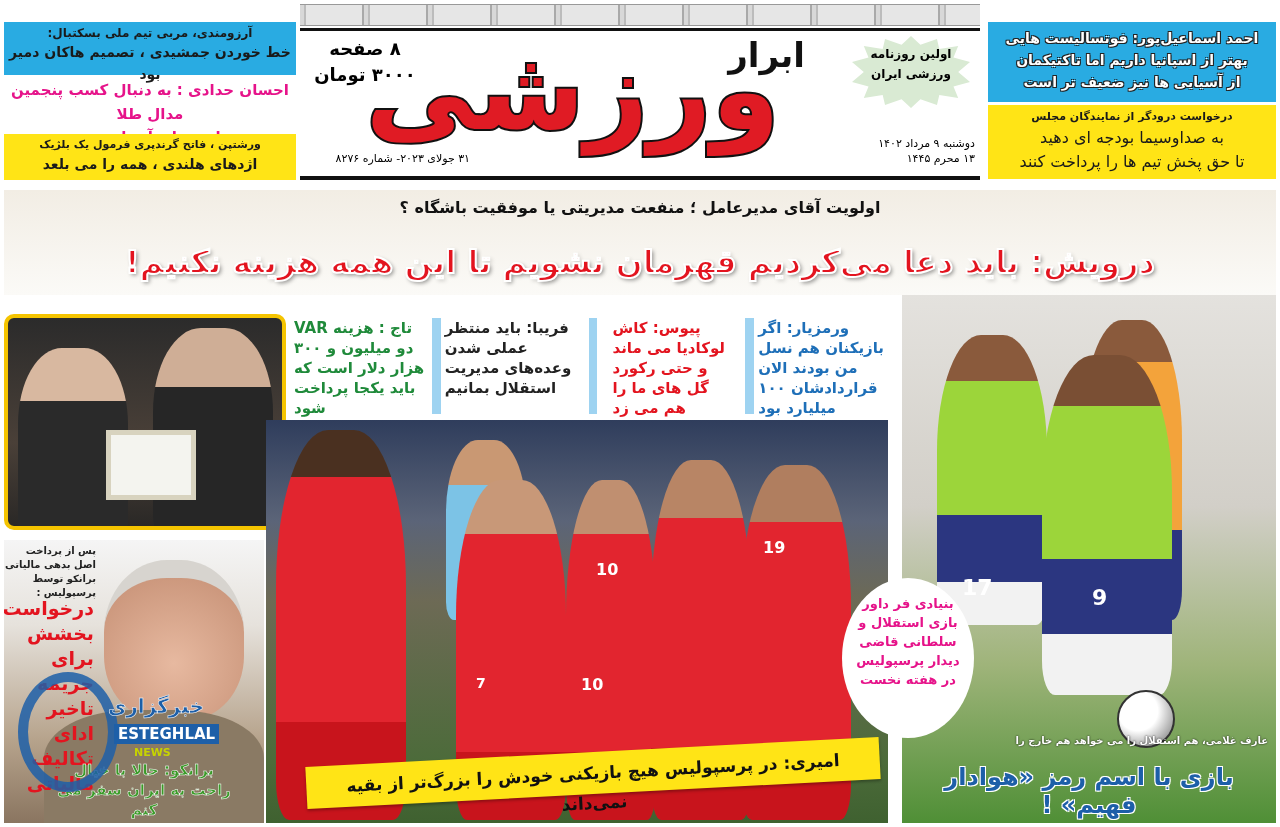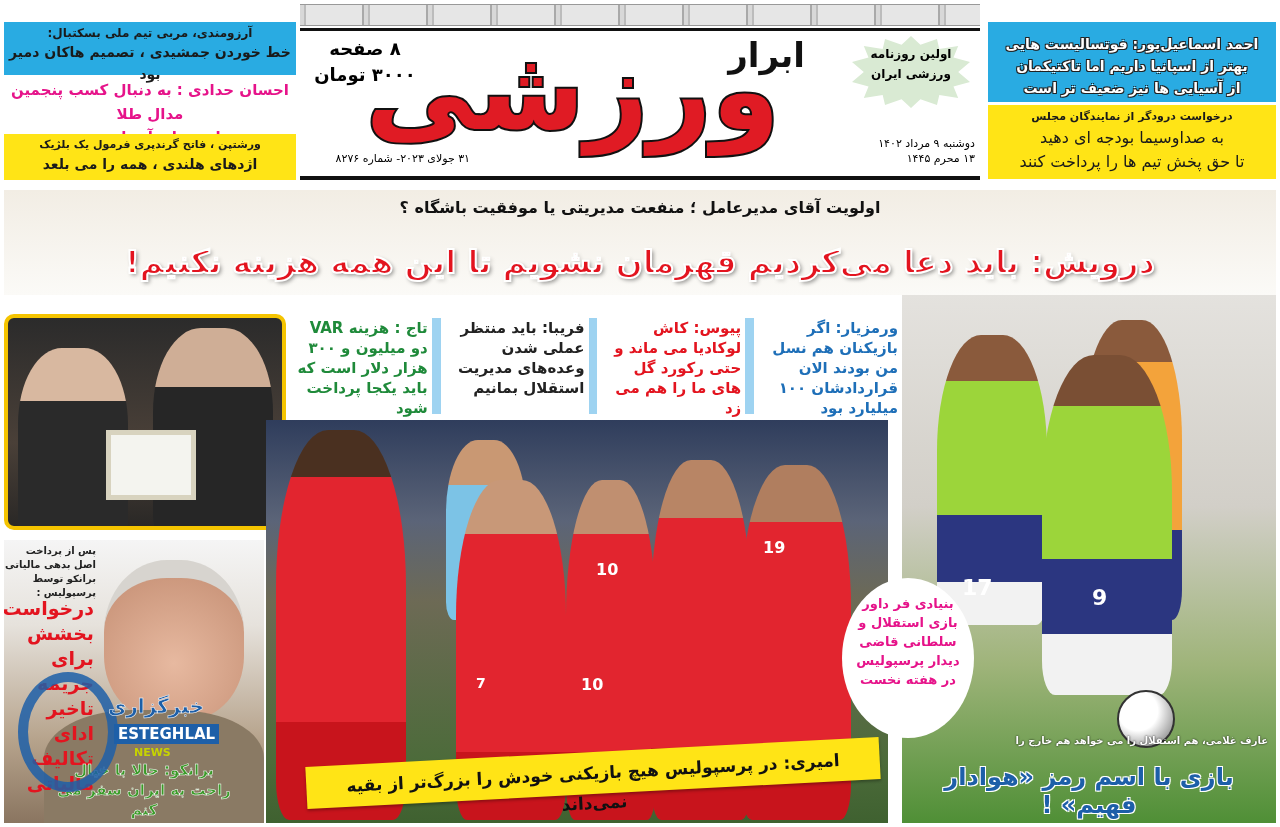--- a/index.html
+++ b/index.html
@@ -75,7 +75,7 @@
 
 <div class="abs rule" style="left:300px;top:176px;width:680px"></div>
 
-<div class="abs box-blue" style="left:988px;top:22px;width:288px;height:80px;padding-top:11px">
+<div class="abs box-blue" style="left:988px;top:22px;width:288px;height:80px;padding-top:5px">
   <div class="b outlined" style="font-size:14px;line-height:22px">احمد اسماعیل‌پور: فوتسالیست هایی</div>
   <div class="b outlined" style="font-size:14px;line-height:22px">بهتر از اسپانیا داریم اما تاکتیکمان</div>
   <div class="b outlined" style="font-size:14px;line-height:22px">از آسیایی ها نیز ضعیف تر است</div>

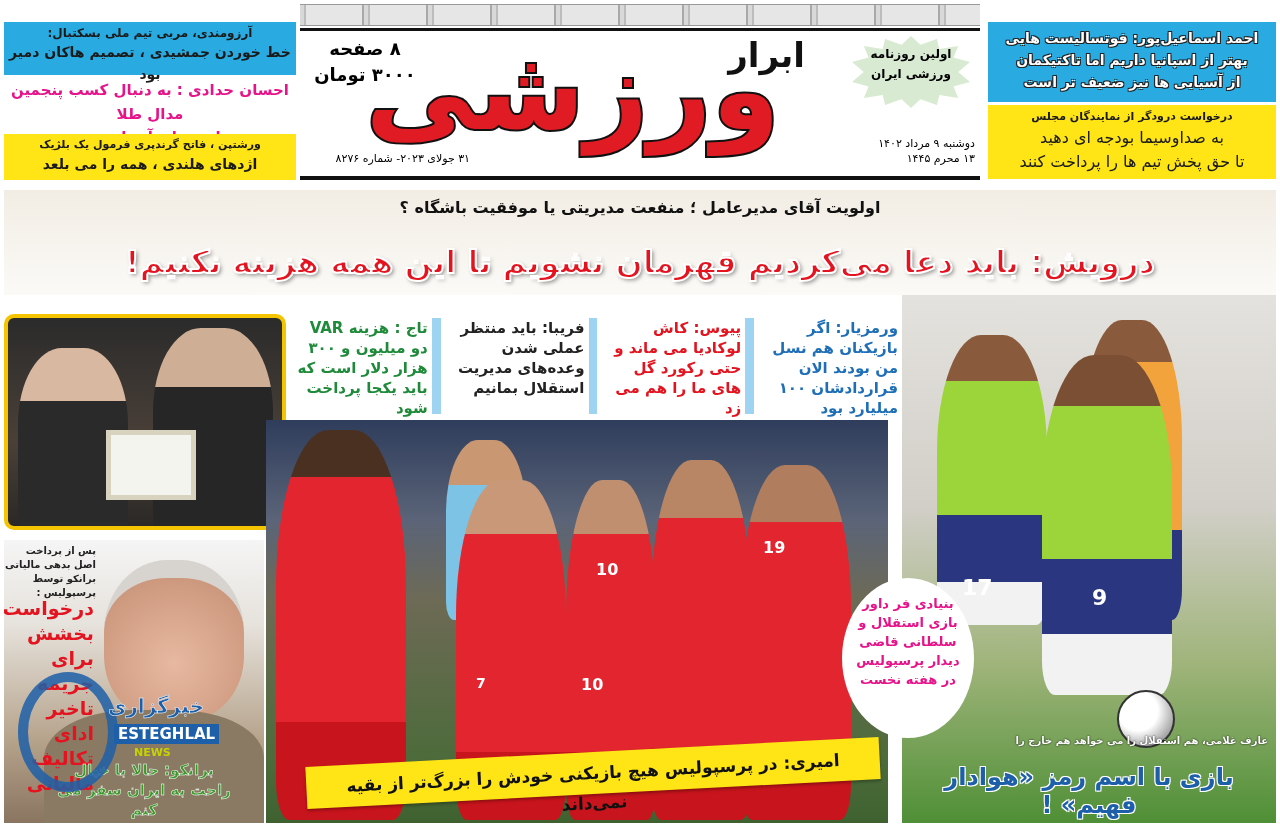--- a/index.html
+++ b/index.html
@@ -20,7 +20,7 @@
   .headline-band{background:linear-gradient(#f2ede4,#fbfaf7)}
   .red-head{color:#e3141f;font-weight:900;-webkit-text-stroke:2px #fff;text-shadow:2px 2px 4px rgba(0,0,0,.45)}
   
-  .quote{font-weight:bold;text-align:right;font-size:15px;line-height:20px}
+  .quote{font-weight:bold;text-align:left;font-size:15px;line-height:20px}
   .qsep{background:#9ed3f1;width:9px}
   
   .photo-left{border:4px solid #f5c400;border-radius:10px;background:linear-gradient(180deg,#2b2b2b,#4a4038 60%,#2a2826);overflow:hidden}

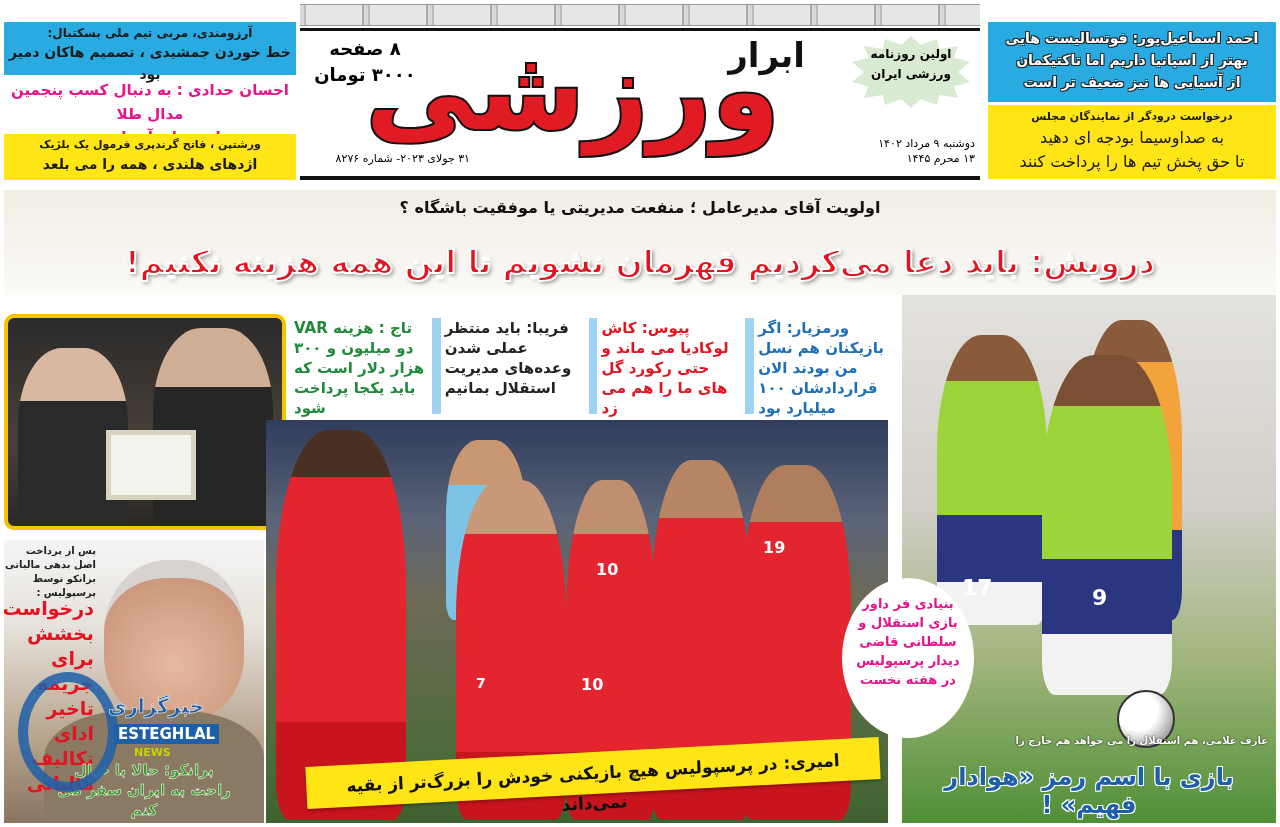--- a/index.html
+++ b/index.html
@@ -108,7 +108,7 @@
     <span style="color:#1e6fb8">اگر بازیکنان هم نسل من بودند الان قراردادشان ۱۰۰ میلیارد بود</span>
   </div>
   <div class="qsep"></div>
-  <div class="quote" style="width:148px;padding:0 4px">
+  <div class="quote" style="width:148px;padding:0 15px">
     <span style="color:#e3141f">پیوس:</span>
     <span style="color:#e3141f">کاش لوکادیا می ماند و حتی رکورد گل های ما را هم می زد</span>
   </div>

